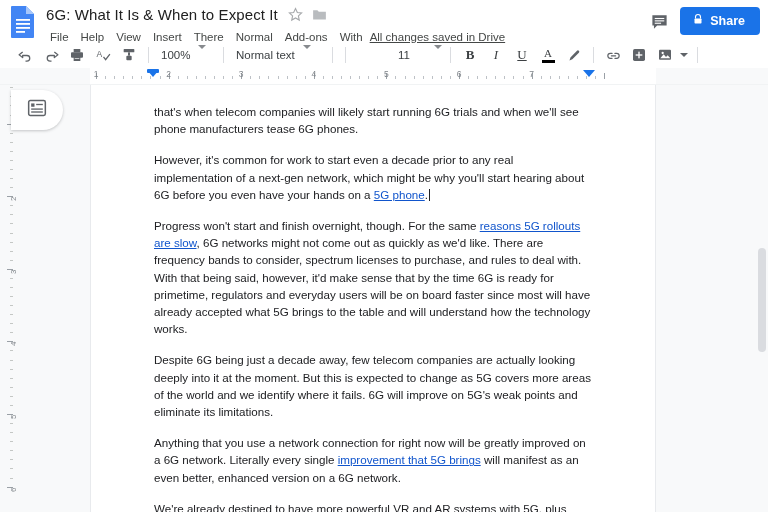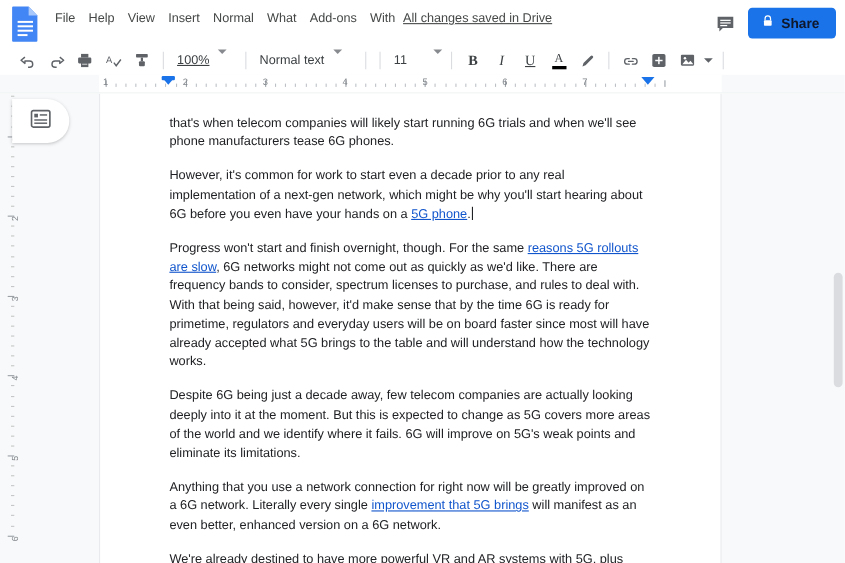--- a/index.html
+++ b/index.html
@@ -289,6 +289,19 @@
     </div>
 
     <div class="title-block">
+      <div class="title-row">
+        <div class="doc-title">6G: What It Is &amp; When to Expect It</div>
+        <span class="title-icon">
+          <svg width="17" height="17" viewBox="0 0 24 24">
+            <path d="M12 3.5 l2.6 5.6 6 .7 -4.5 4.1 1.2 6 -5.3-3 -5.3 3 1.2-6 -4.5-4.1 6-.7z" fill="none" stroke="#5f6368" stroke-width="1.6"></path>
+          </svg>
+        </span>
+        <span class="title-icon">
+          <svg width="17" height="17" viewBox="0 0 24 24">
+            <path d="M3 6 h6 l2 2 h10 v11 H3 z" fill="#80868b"></path>
+          </svg>
+        </span>
+      </div>
 
       <div class="menu-row">
         <div class="menu-item">File</div>

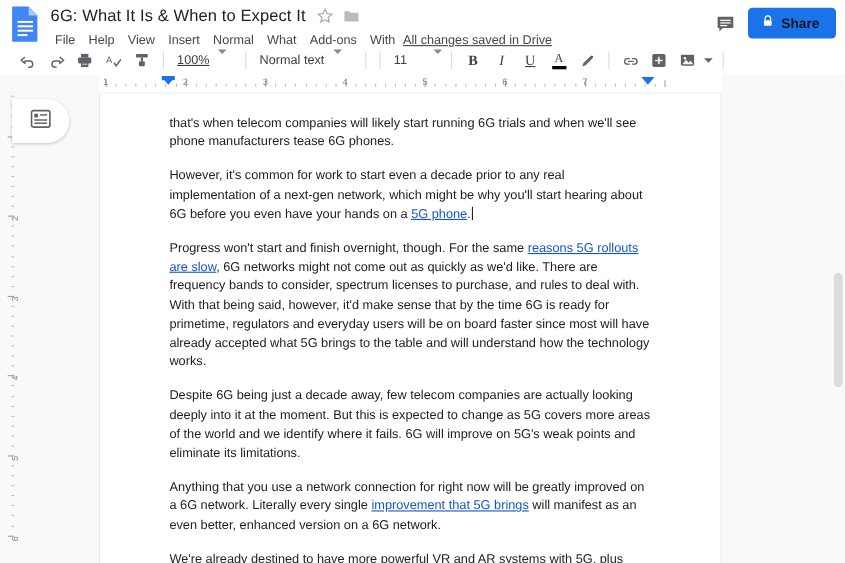--- a/index.html
+++ b/index.html
@@ -81,7 +81,7 @@
     height: 28px;
     padding: 0 15px 0 12px;
     background: #1a73e8;
-    color: #0f172a;
+    color: #ffffff;
     border-radius: 4px;
     font-size: 12.5px;
     font-weight: bold;

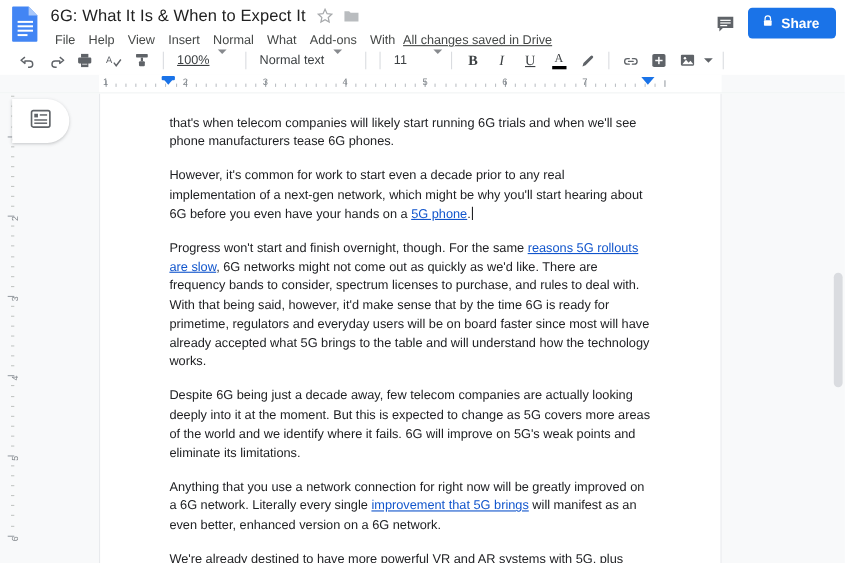--- a/index.html
+++ b/index.html
@@ -308,7 +308,7 @@
         <div class="menu-item">Help</div>
         <div class="menu-item">View</div>
         <div class="menu-item">Insert</div>
-        <div class="menu-item">Normal</div>
+        <div class="menu-item">There</div>
         <div class="menu-item">What</div>
         <div class="menu-item">Add-ons</div>
         <div class="menu-item">With</div>

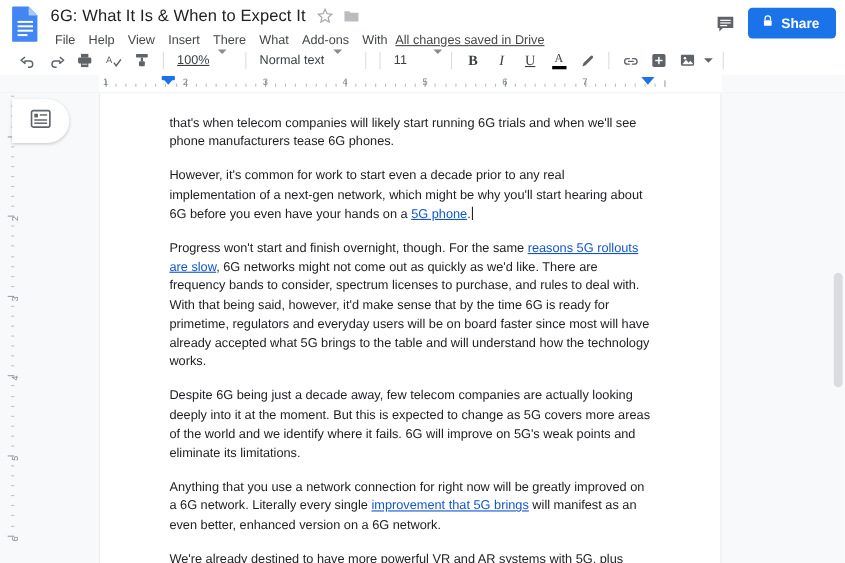--- a/index.html
+++ b/index.html
@@ -309,7 +309,7 @@
         <div class="menu-item">View</div>
         <div class="menu-item">Insert</div>
         <div class="menu-item">There</div>
-        <div class="menu-item">What</div>
+        <div class="menu-item">Normal</div>
         <div class="menu-item">Add-ons</div>
         <div class="menu-item">With</div>
         <div class="save-state">All changes saved in Drive</div>

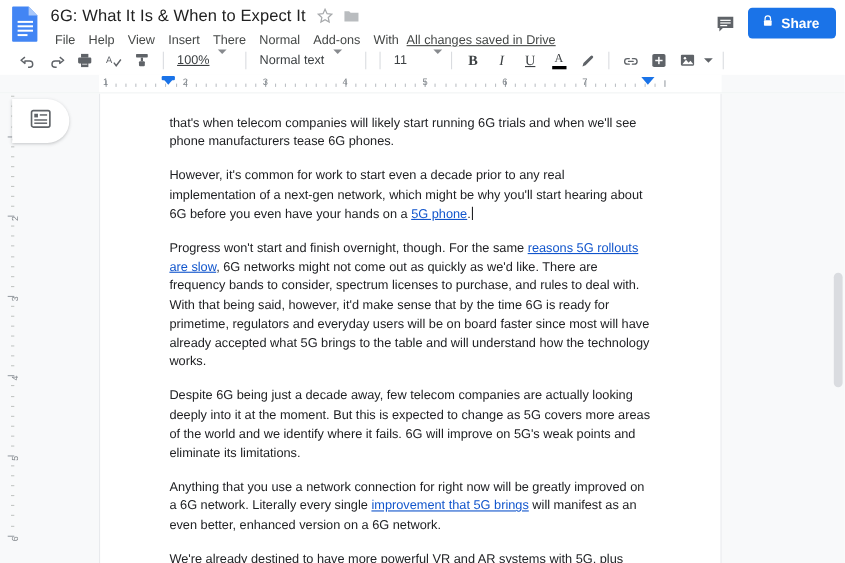--- a/index.html
+++ b/index.html
@@ -121,7 +121,7 @@
     flex: 0 0 auto;
   }
   .tb-dd .caret { margin-left: 8px; opacity: .75; }
-  .dd-zoom { width: 62px; text-decoration: underline; }
+  .dd-zoom { width: 62px; }
   .dd-style { width: 96px; }
   .dd-font  { width: 110px; }
   .dd-size  { width: 52px; }

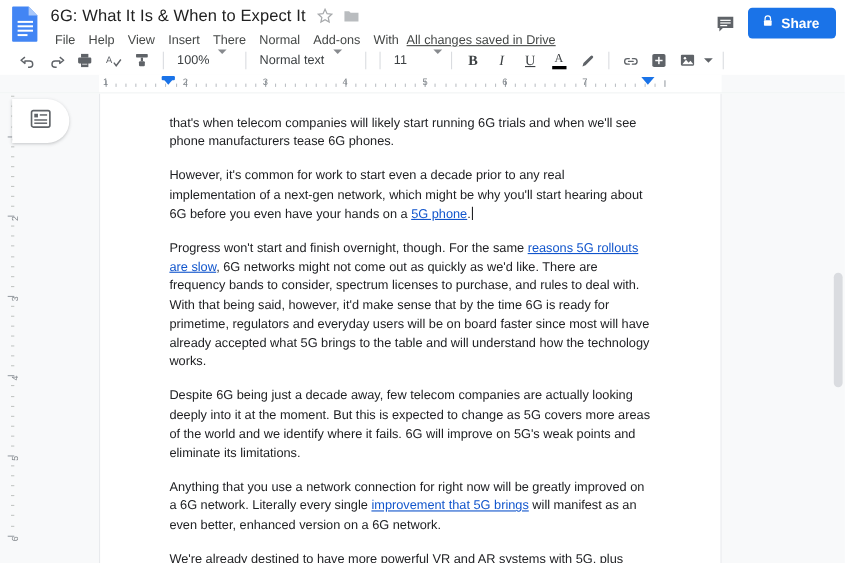--- a/index.html
+++ b/index.html
@@ -124,7 +124,7 @@
   .dd-zoom { width: 62px; }
   .dd-style { width: 96px; }
   .dd-font  { width: 110px; }
-  .dd-size  { width: 52px; }
+  .dd-size  { width: 52px; margin-left: 40px; }
   .tb-spacer { flex: 1 1 auto; }
 
   .tri-down {

